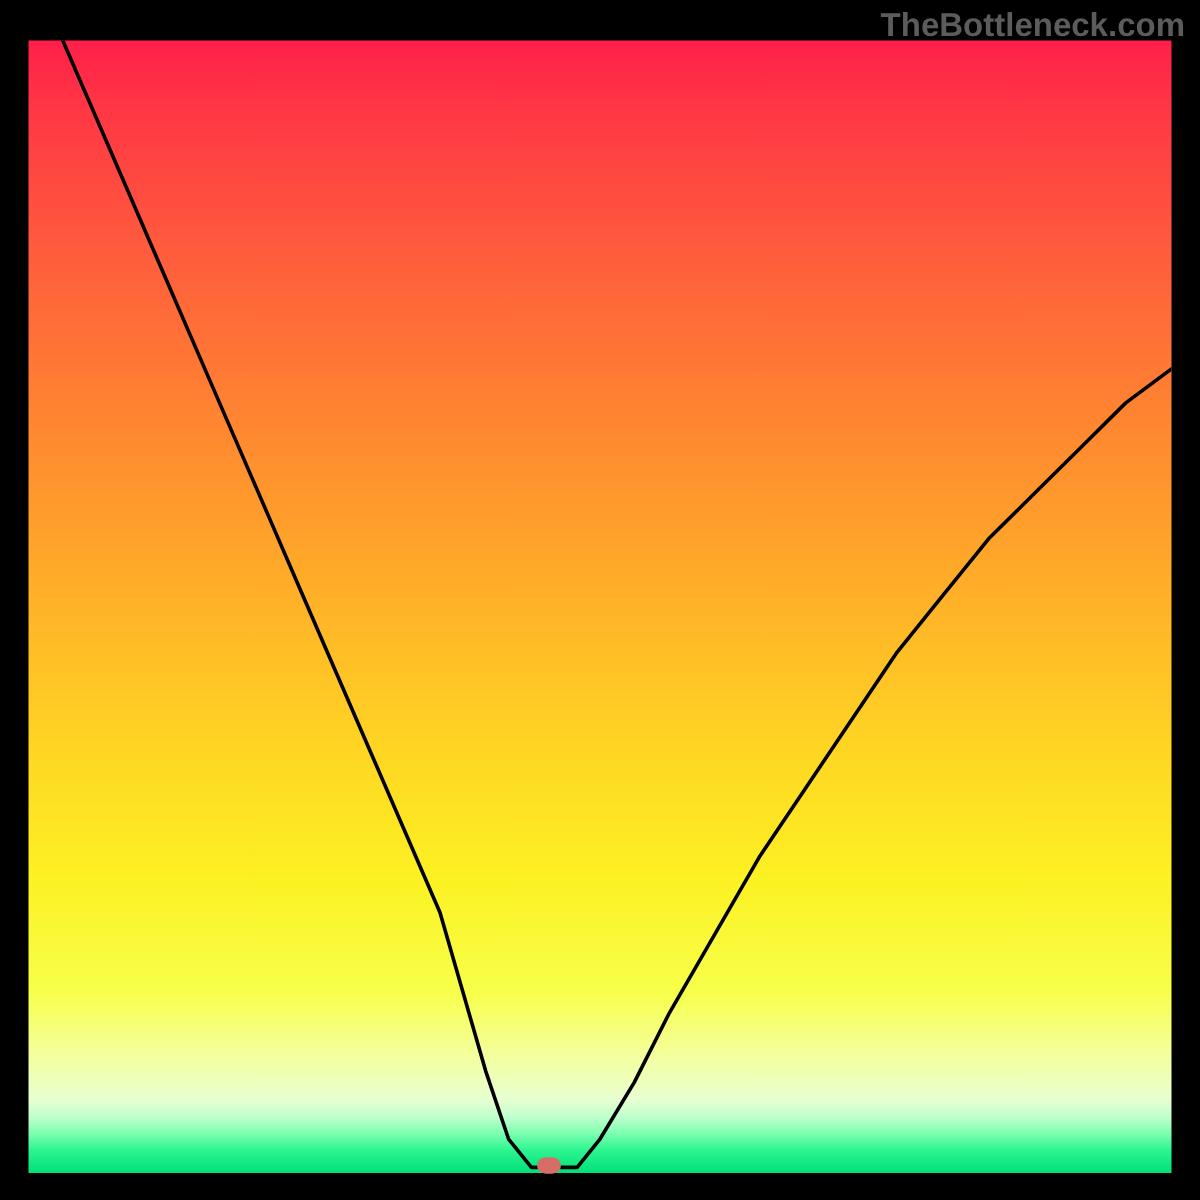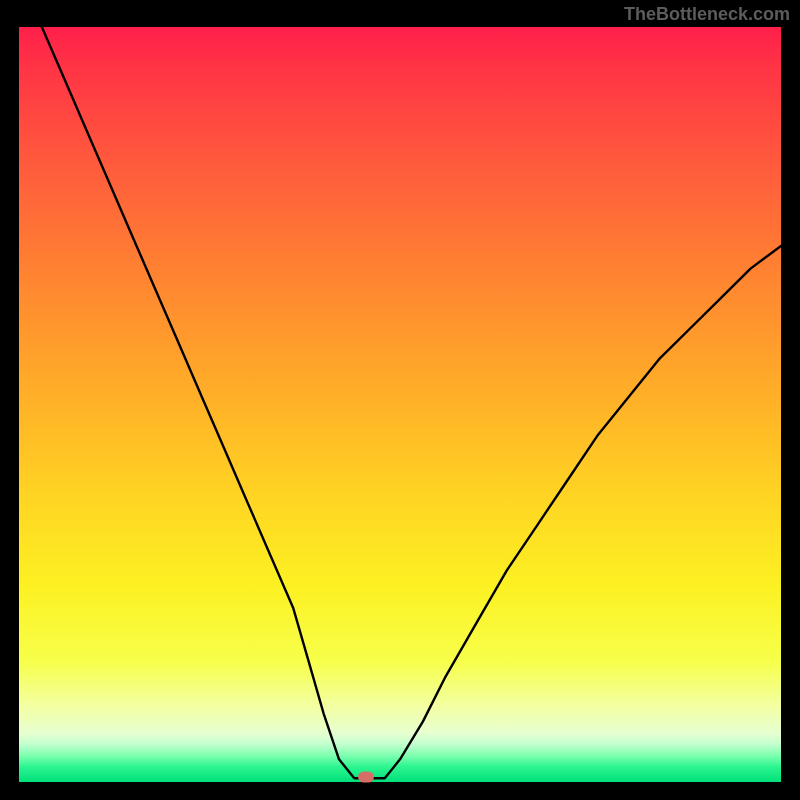--- a/index.html
+++ b/index.html
@@ -22,7 +22,7 @@
     top: 4px;
     right: 10px;
     color: #5c5c5c;
-    font-size: 18px;
+    font-size: 22px;
     font-weight: 600;
     z-index: 10;
   }

